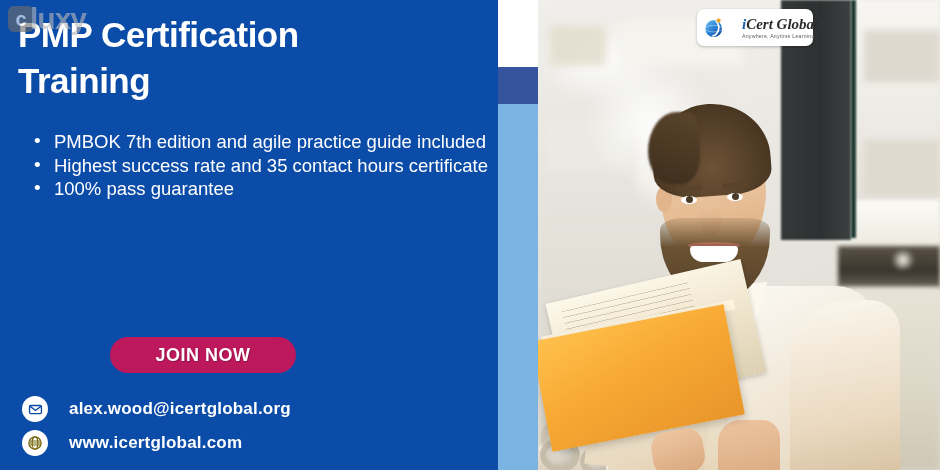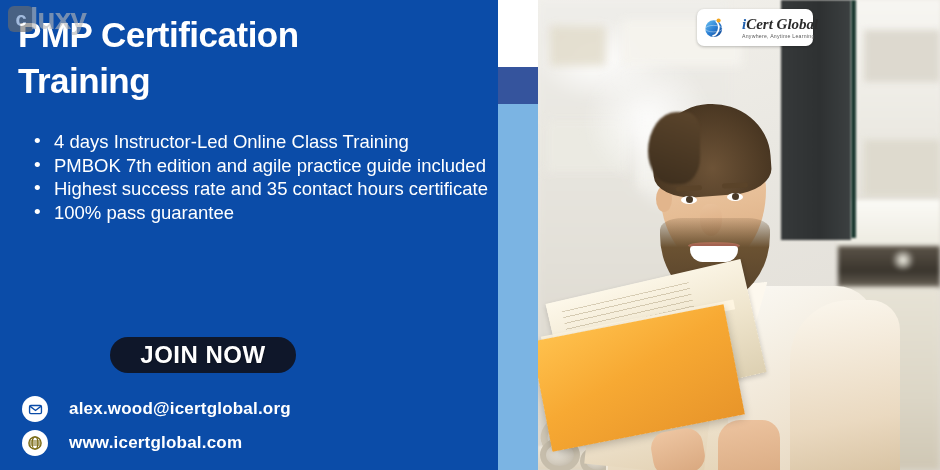--- a/index.html
+++ b/index.html
@@ -424,7 +424,6 @@
   </h1>
 
   <ul class="bullets">
-    <li>4 days Instructor-Led Online Class Training</li>
     <li>PMBOK 7th edition and agile practice guide included</li>
     <li>Highest success rate and 35 contact hours certificate</li>
     <li>100% pass guarantee</li>

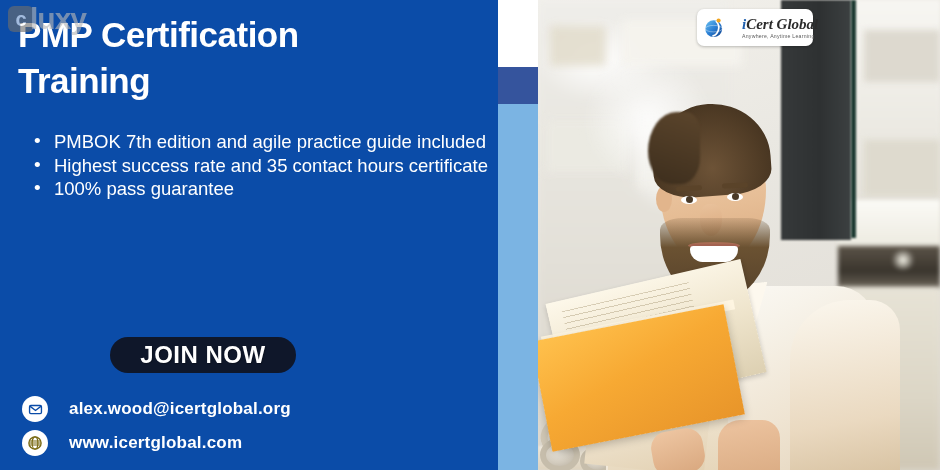--- a/index.html
+++ b/index.html
@@ -292,8 +292,8 @@
   .cta {
     position:absolute; left:110px; top:337px;
     width:186px; height:36px; border-radius:18px;
-    background:#0f172a;
-    color:#ffffff; font-size:24px; font-weight:700; letter-spacing:.5px;
+    background:#be185d;
+    color:#ffffff; font-size:18px; font-weight:700; letter-spacing:.5px;
     display:flex; align-items:center; justify-content:center;
     z-index:6; cursor:pointer; border:none;
     text-shadow: 1px 1px 1px rgba(0,0,0,.25);

